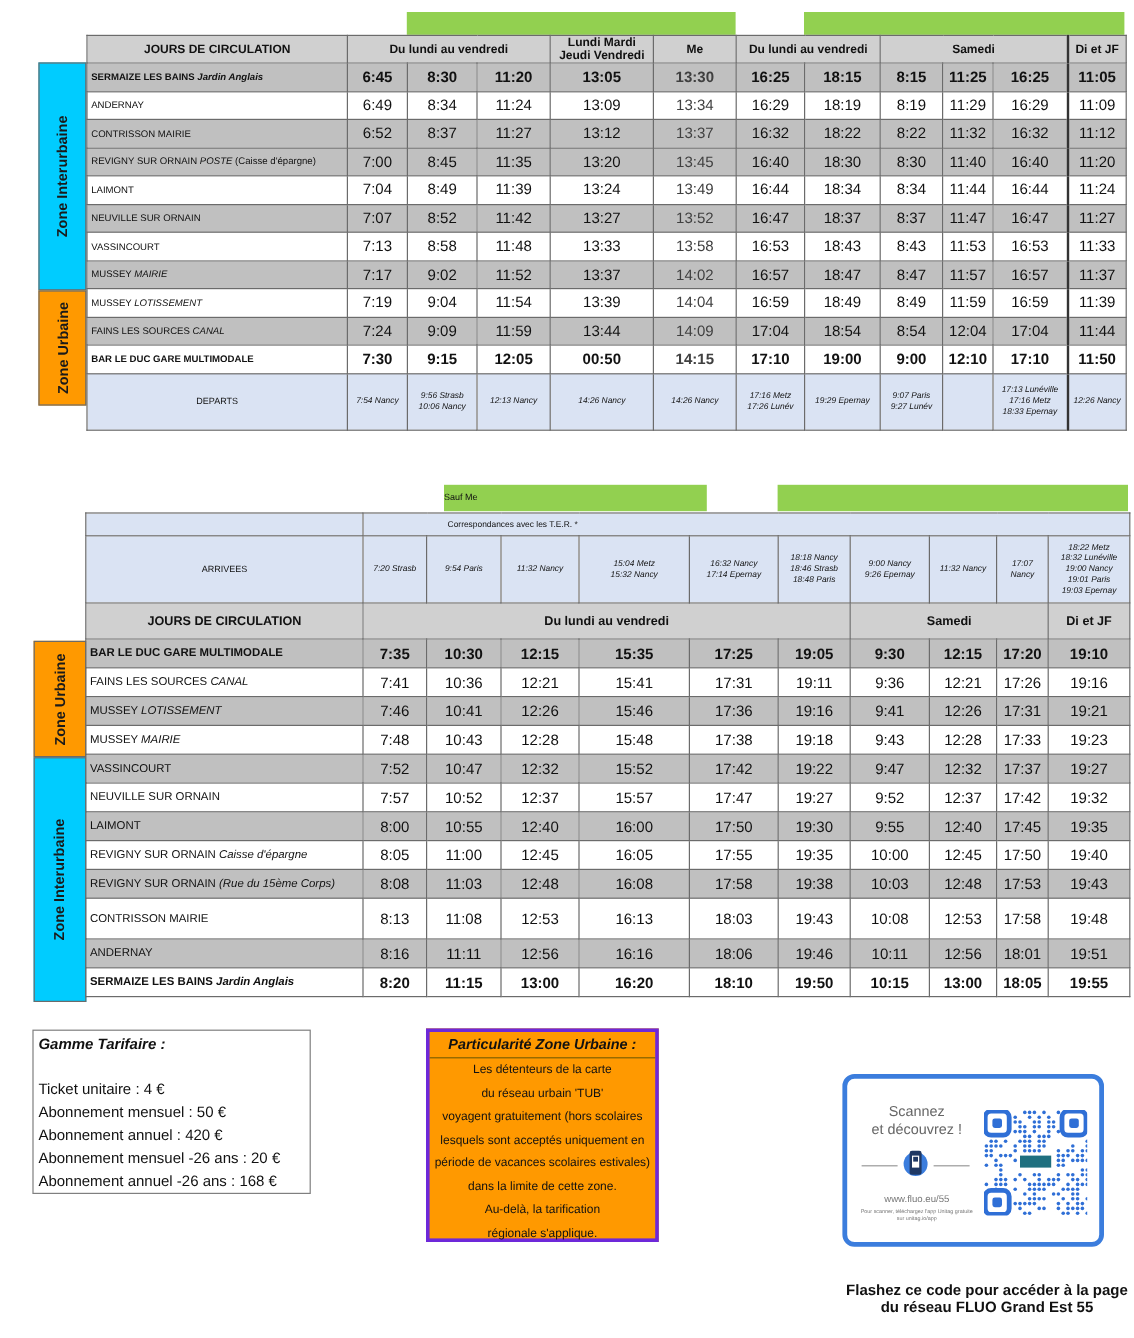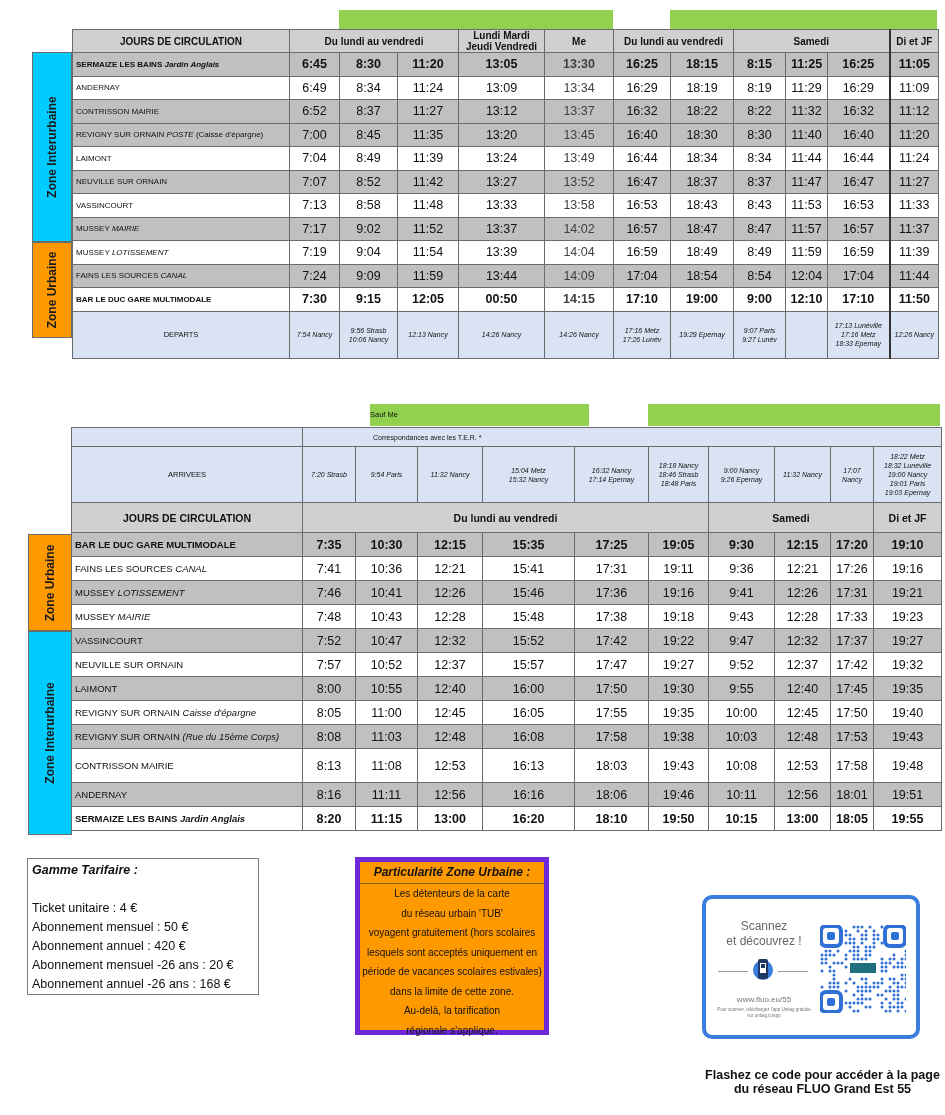--- a/index.html
+++ b/index.html
@@ -29,7 +29,7 @@
   .thick-l{border-left:2px solid #333 !important;}
   .tarif{position:absolute;left:27px;top:858px;width:232px;height:137px;border:1px solid #7f7f7f;box-sizing:border-box;padding:2px 4px;font-size:12.5px;line-height:19px;}
   .tarif .ttl{font-weight:bold;font-style:italic;}
-  .part{position:absolute;left:355px;top:857px;width:194px;height:178px;background:#ff9900;border:5px solid #6d28d9;box-sizing:border-box;font-size:10px;text-align:center;}
+  .part{position:absolute;left:355px;top:857px;width:194px;height:178px;background:#ff9900;border:3px solid #6d28d9;box-sizing:border-box;font-size:10px;text-align:center;}
   .part .ttl{font-style:italic;font-weight:bold;font-size:12px;border-bottom:1px solid #7f6000;height:21px;line-height:21px;}
   .part .line{line-height:19.5px;}
   .qrcard{position:absolute;left:702px;top:895px;width:218px;height:144px;border:4px solid #3b7ddd;border-radius:10px;box-sizing:border-box;background:#fff;}

